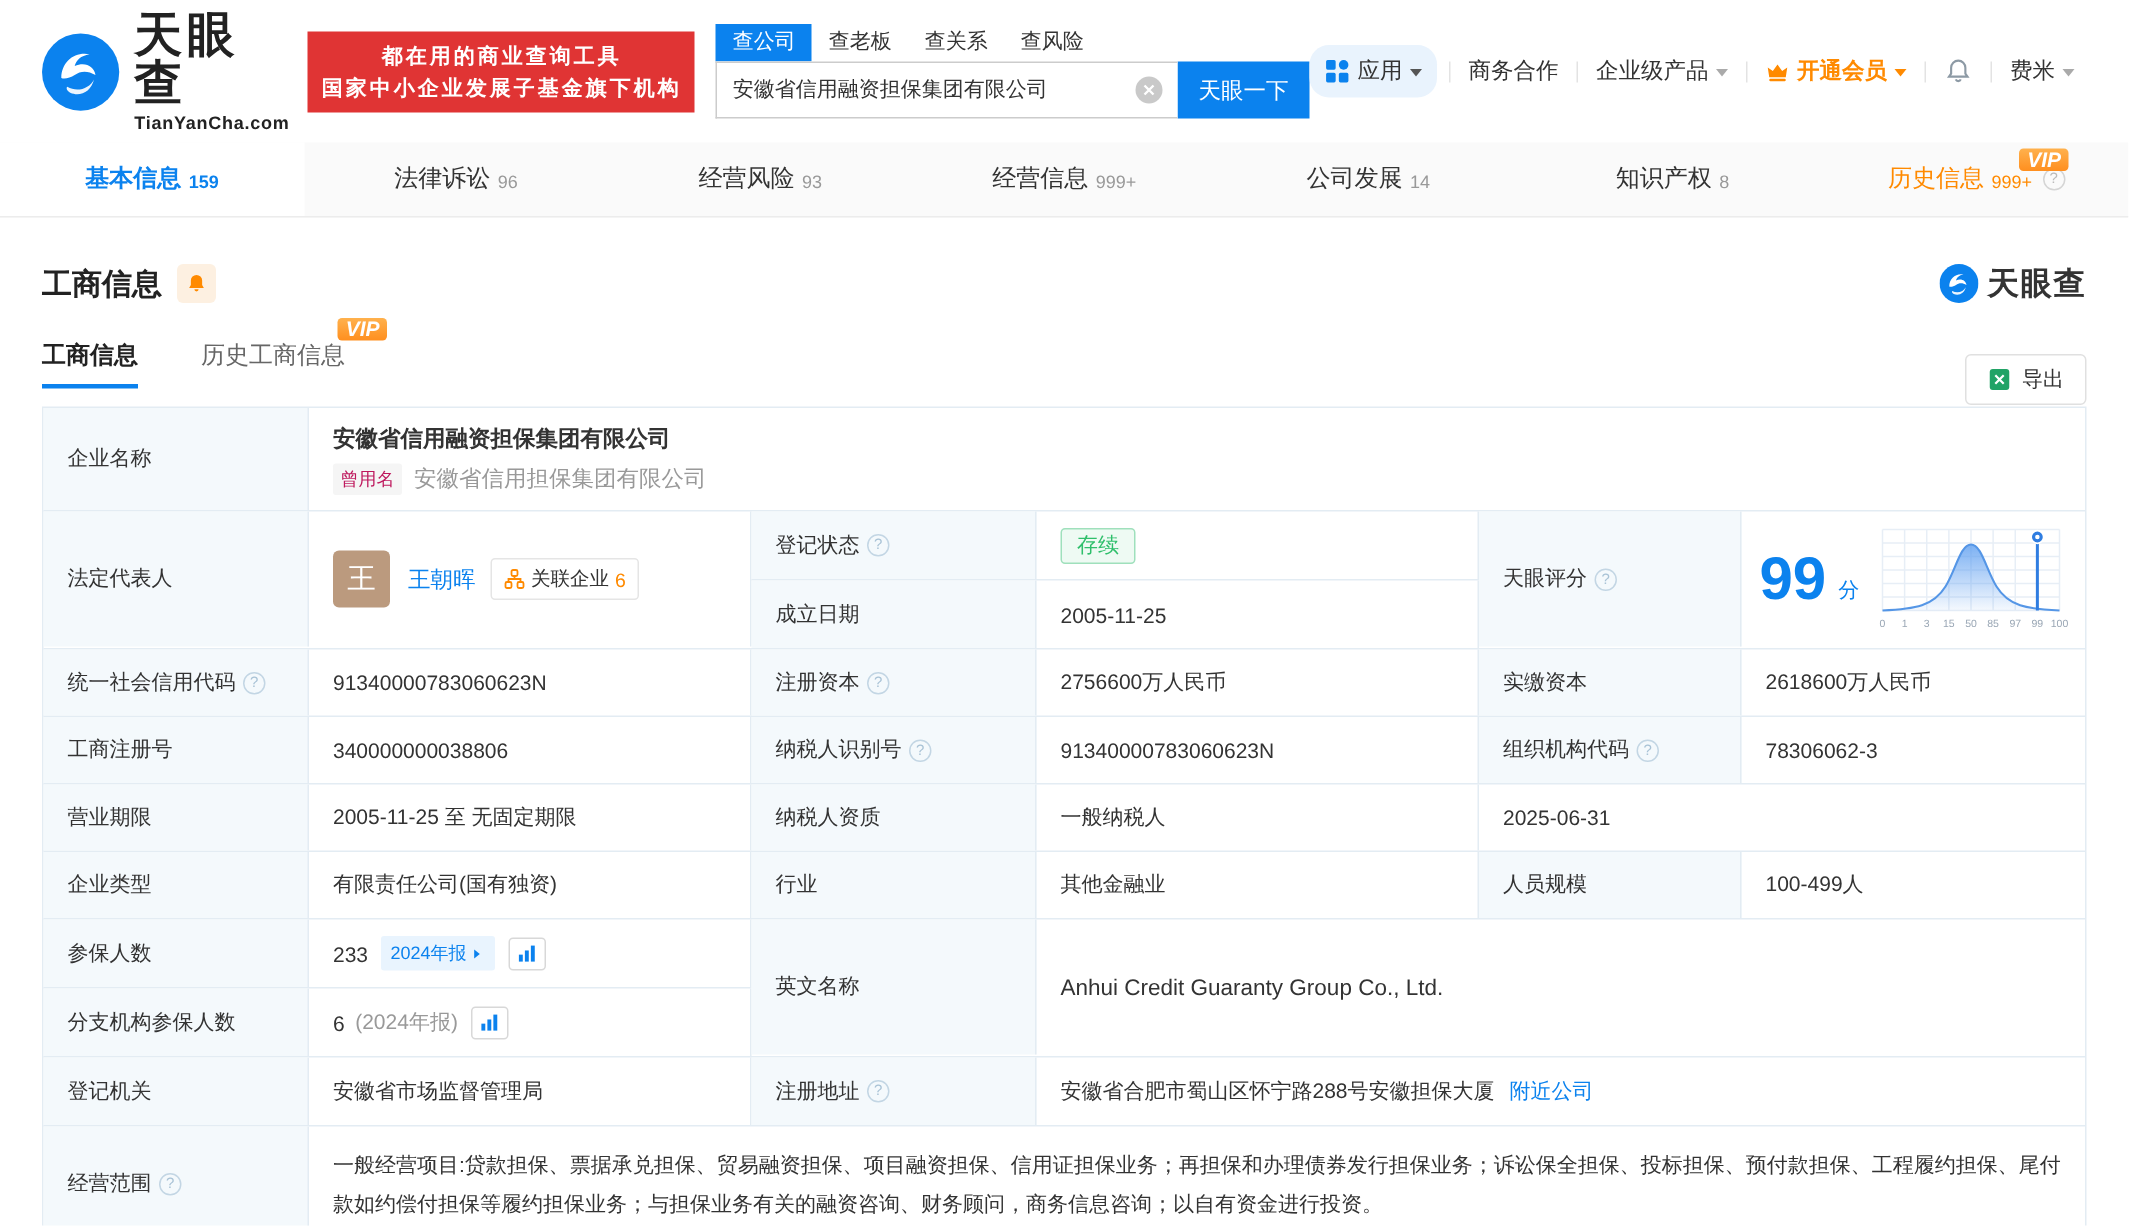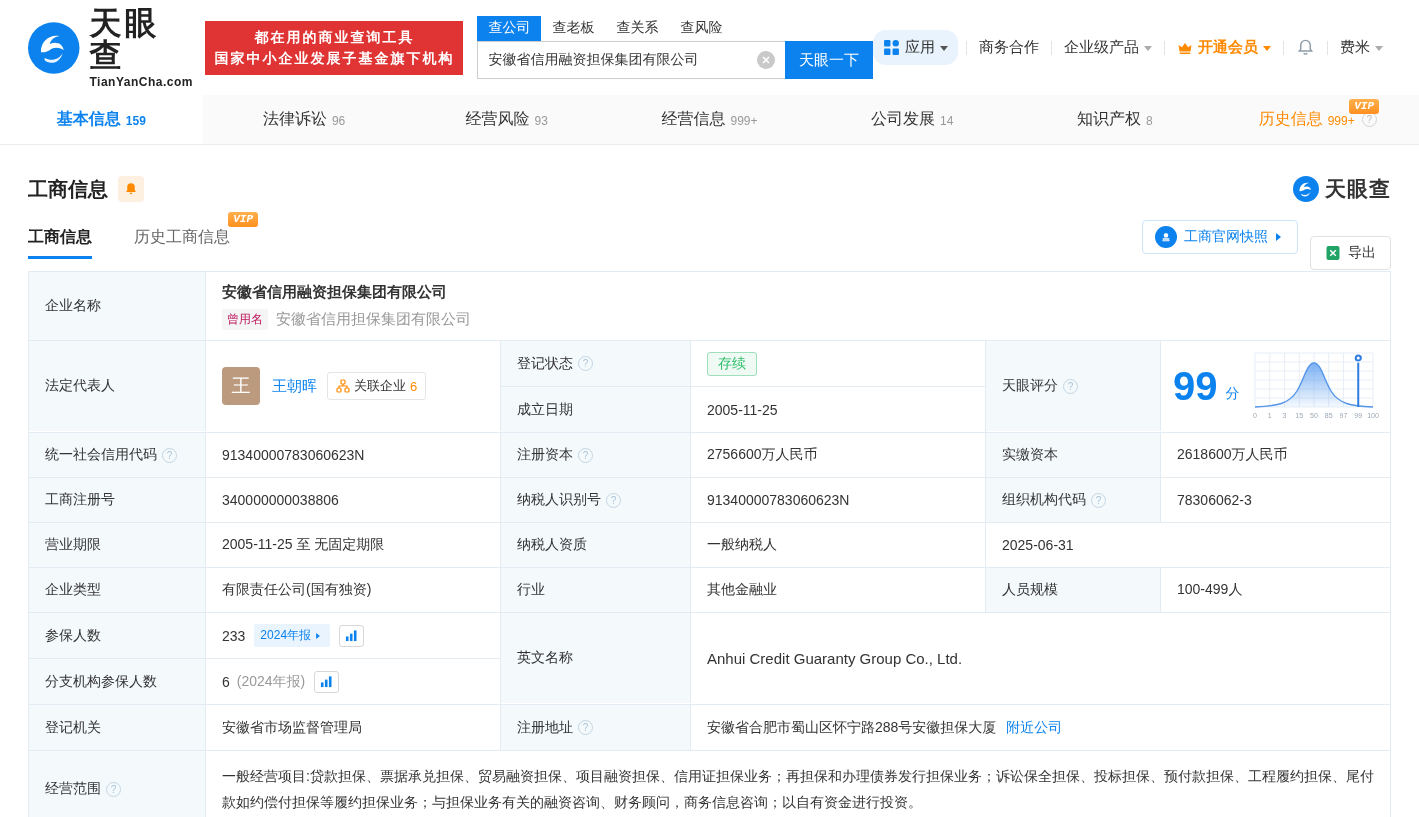--- a/index.html
+++ b/index.html
@@ -38,7 +38,7 @@
   .main-tab.active .cnt { color:#0b82ee; }
   .main-tab.orange { color:#ff8a00; }
   .main-tab.orange .cnt { color:#ff8a00; }
-  .vip-badge { background:linear-gradient(180deg,#ffb14d,#ff8f1f); color:#fff; font-size:11px; font-weight:bold; font-style:italic; padding:0 5px; height:15px; line-height:15px; border-radius:3px; display:inline-block;font-family:Liberation Mono, monospace; }
+  .vip-badge { background:linear-gradient(180deg,#ffb14d,#ff8f1f); color:#fff; font-size:14px; font-weight:bold; font-style:italic; padding:0 5px; height:15px; line-height:15px; border-radius:3px; display:inline-block; }
   .tab-vip { position:absolute; top:4px; right:40px; }
   .q-icon { width:15px; height:15px; border:1px solid #c3d6e4; border-radius:50%; color:#a9c3d6; font-size:10px; display:inline-flex; align-items:center; justify-content:center; flex:none; cursor:pointer; font-style:normal; font-weight:normal; }
   .q-icon::after { content:"?"; }

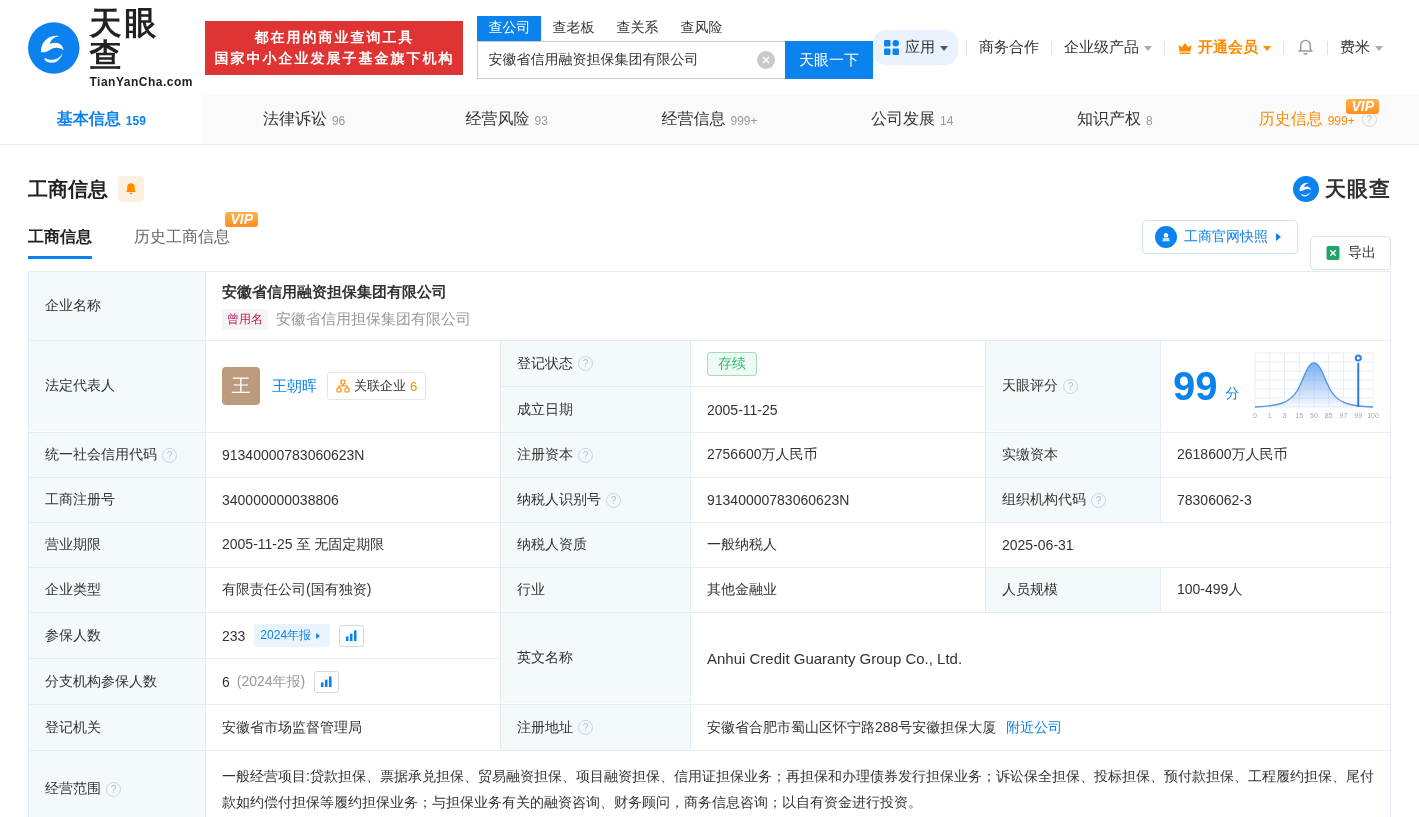--- a/index.html
+++ b/index.html
@@ -243,17 +243,6 @@
       <span class="vip-badge subtab-vip">VIP</span>
     </div>
     <div class="actions">
-      <button class="btn-snapshot">
-        <span class="stamp-circle">
-          <svg width="12" height="12" viewBox="0 0 16 16" fill="#fff">
-            <path d="M8 2.5c1.7 0 3 1.3 3 3 0 1.3-.9 1.8-.9 3H5.9c0-1.2-.9-1.7-.9-3 0-1.7 1.3-3 3-3z"></path>
-            <rect x="3.5" y="9.5" width="9" height="2" rx="0.5"></rect>
-              <rect x="3" y="12.2" width="10" height="1.3" rx="0.5"></rect>
-          </svg>
-        </span>
-        <span>工商官网快照</span>
-        <span class="arrow-r"></span>
-      </button>
       <button class="btn-export">
         <svg width="16" height="16" viewBox="0 0 16 16">
           <rect x="1.5" y="1" width="13" height="14" rx="2" fill="#21a366"></rect>

